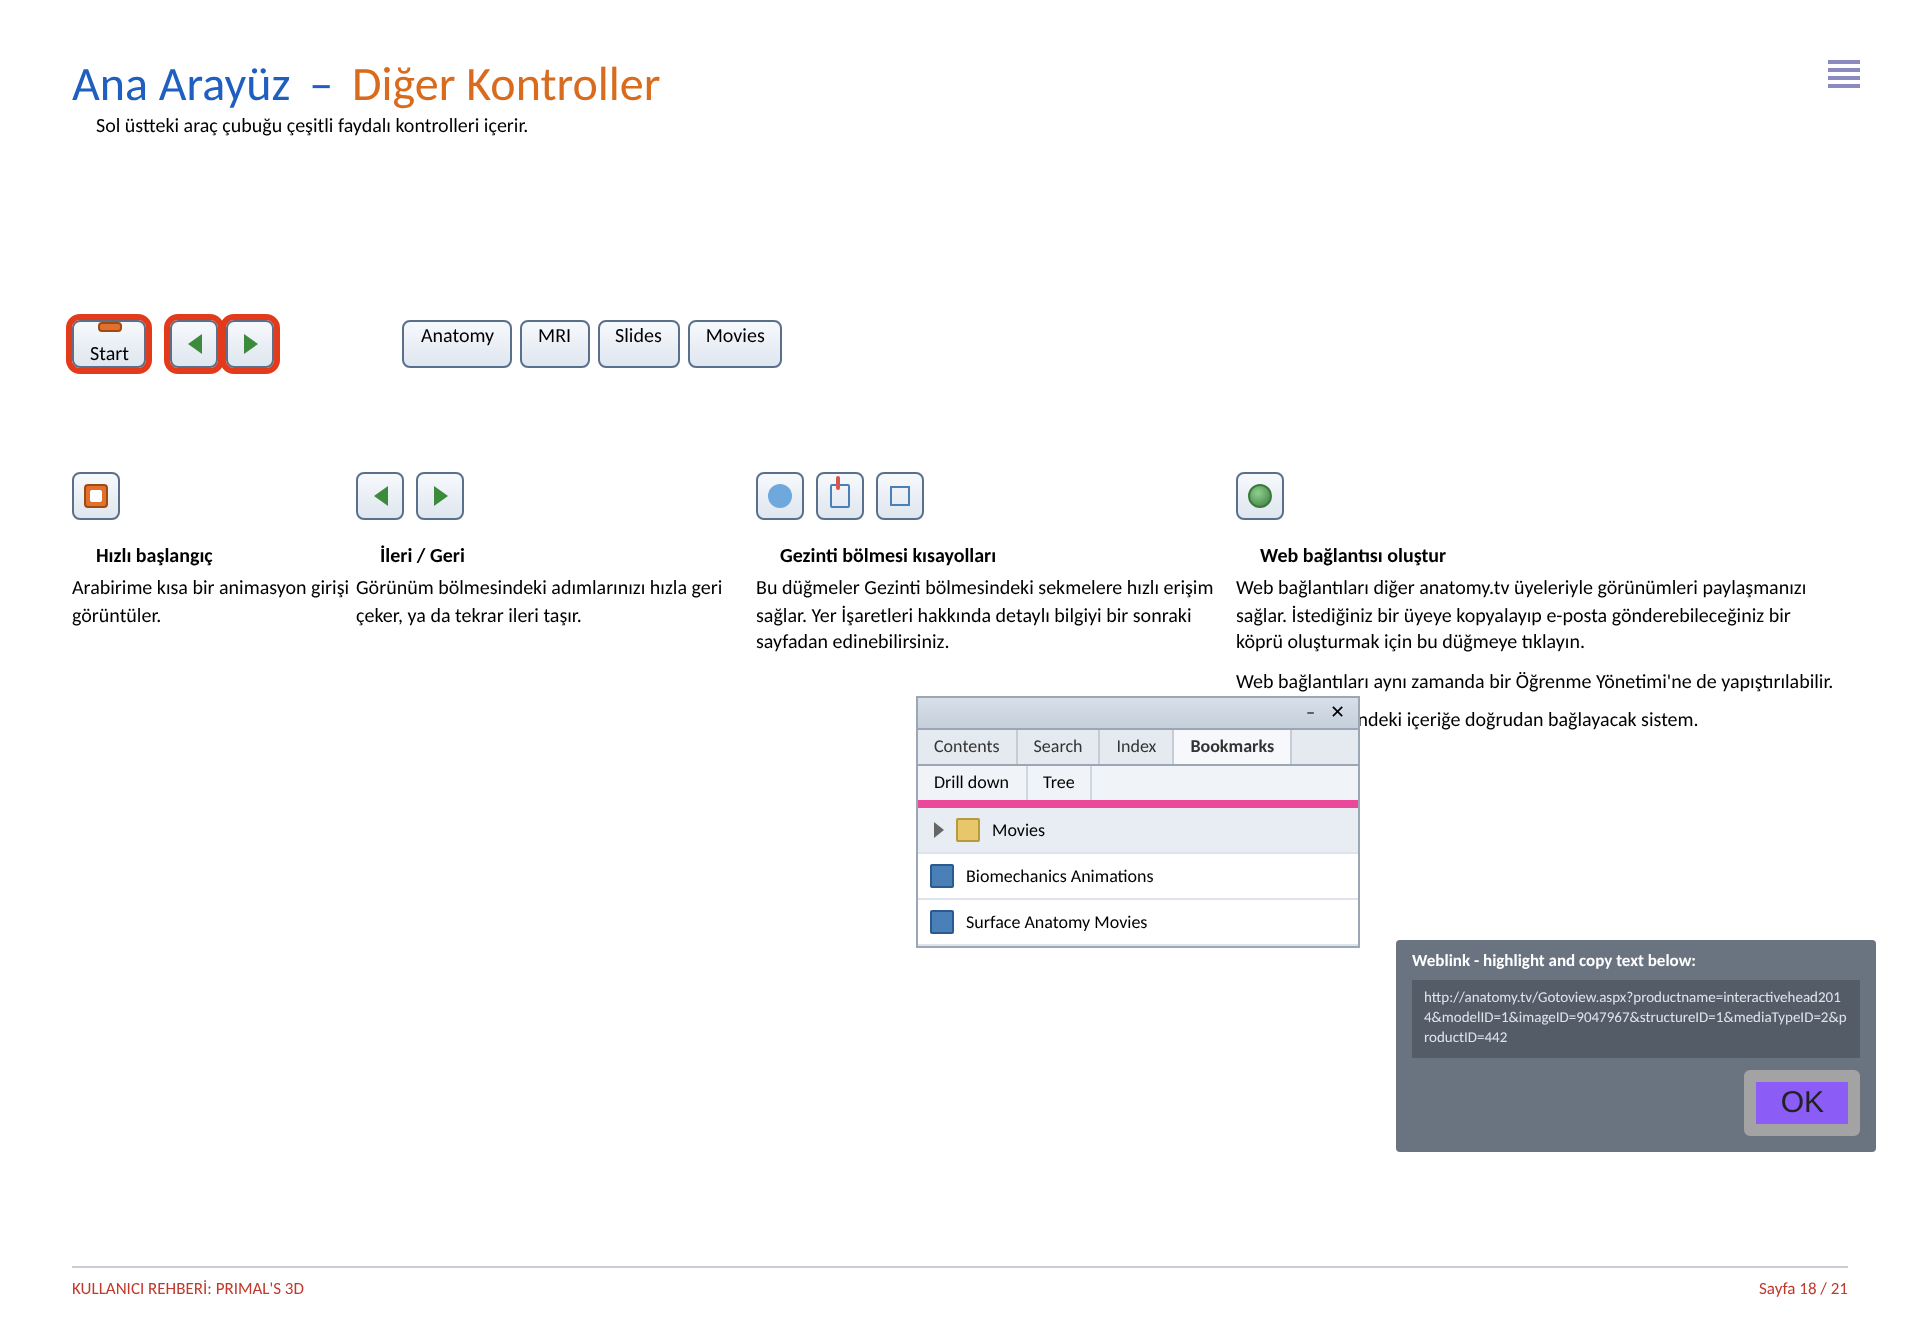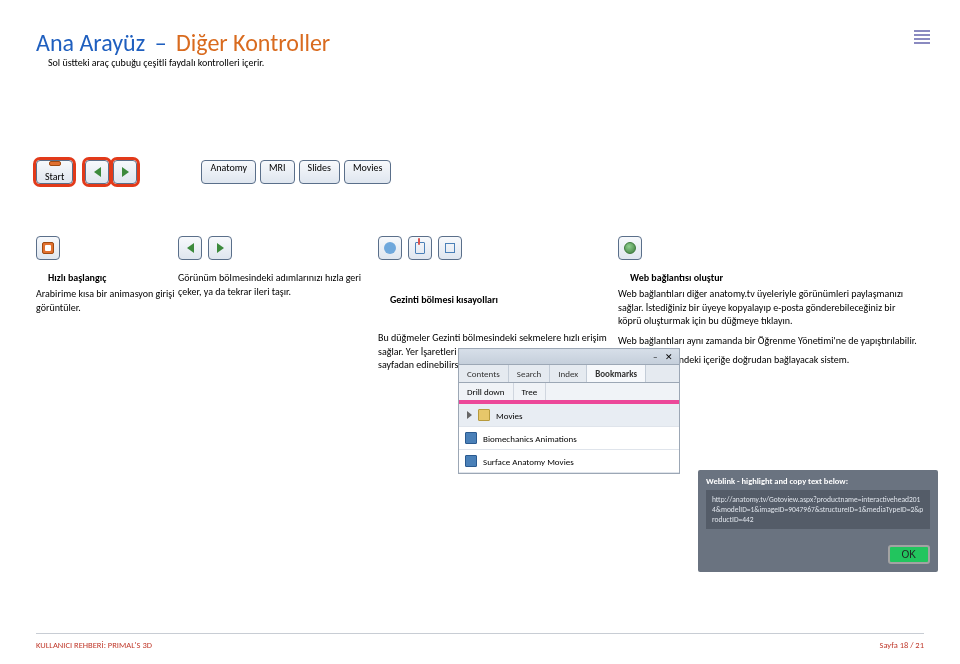--- a/index.html
+++ b/index.html
@@ -320,6 +320,7 @@
           <span class="arrow-right"></span>
         </span>
     </div>
+    <h4>İleri / Geri</h4>
     <p>Görünüm bölmesindeki adımlarınızı hızla geri çeker, ya da tekrar ileri taşır.</p>
   </div>
 

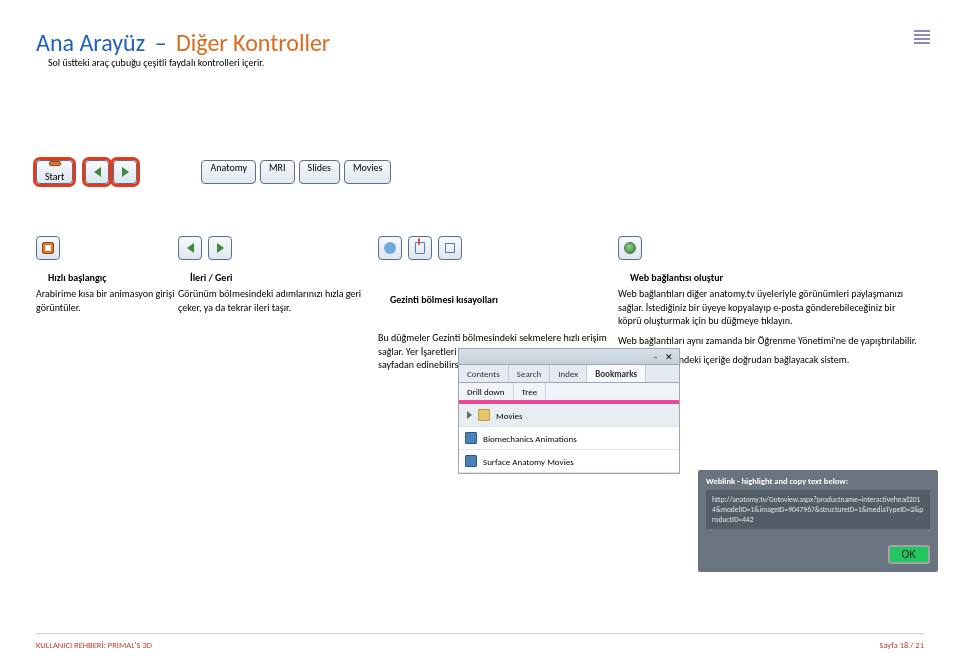--- a/index.html
+++ b/index.html
@@ -117,7 +117,7 @@
   }
   .col1 { width: 142px; margin-left: 36px; }
   .col2 { width: 200px; }
-  .col3 { width: 240px; gap: 22px; }
+  .col3 { width: 240px; }
   .col4 { width: 300px; }
 
   .icon-box {

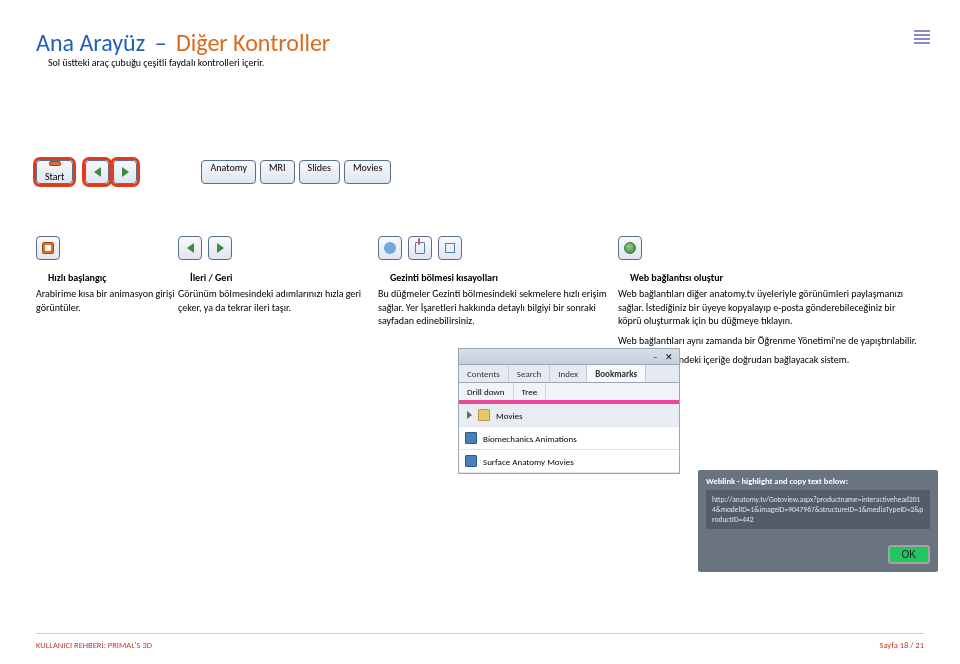--- a/index.html
+++ b/index.html
@@ -228,7 +228,7 @@
   .weblink-dialog .url {
     background: #545c68;
     padding: 5px 6px;
-    margin-bottom: 16px;
+    margin-bottom: 6px;
     color: #dfe4eb;
     word-break: break-all;
     font-size: 7.5px;

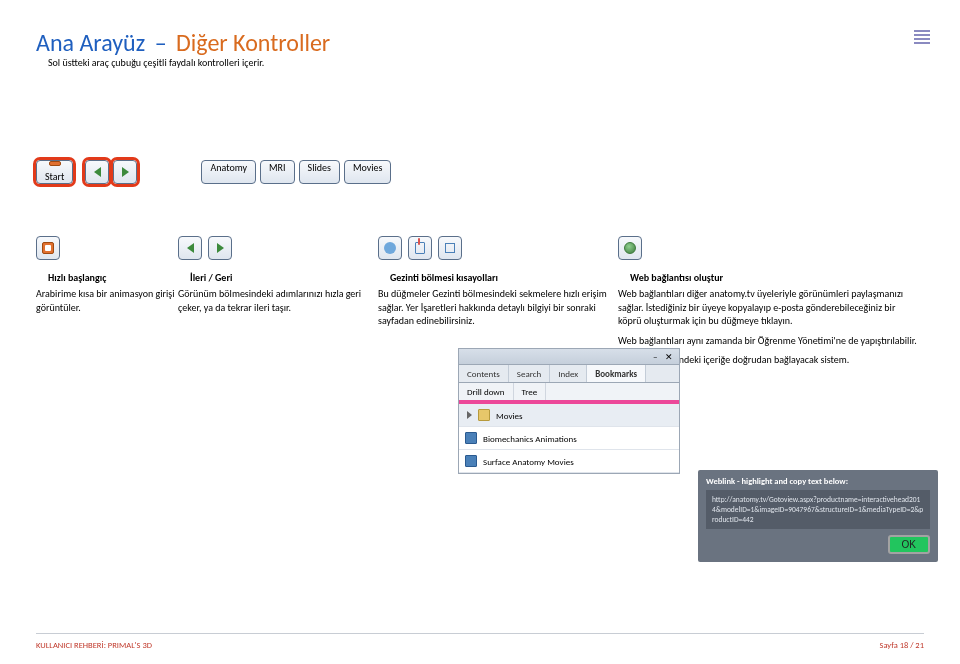--- a/index.html
+++ b/index.html
@@ -235,13 +235,13 @@
     line-height: 1.3;
   }
   .weblink-dialog .ok {
-    background: #22c55e;
+    background: #8b5cf6;
     color: #222;
-    border: 2px solid #a3a3a3;
+    border: 6px solid #a3a3a3;
     border-radius: 3px;
     padding: 2px 12px;
     float: right;
-    font-size: 10px;
+    font-size: 15px;
   }
 
   

